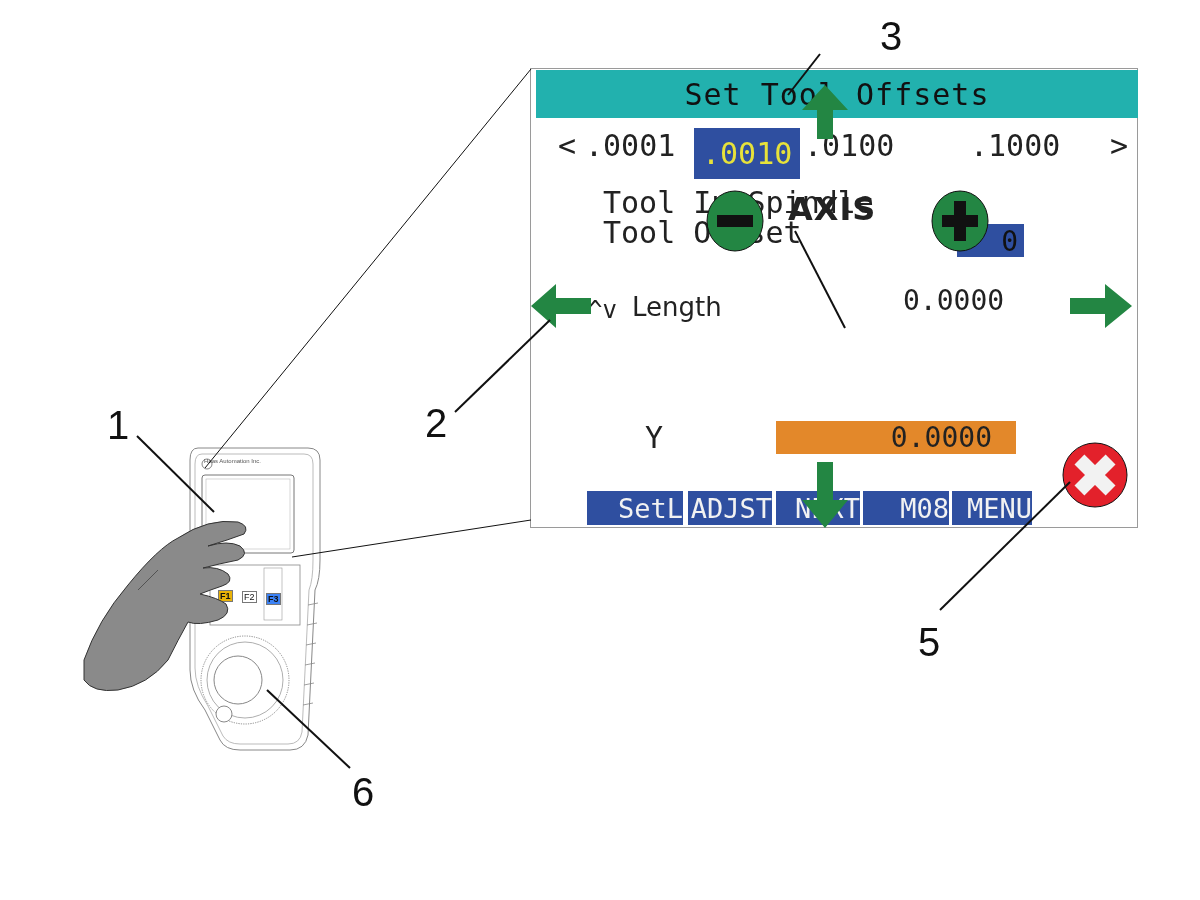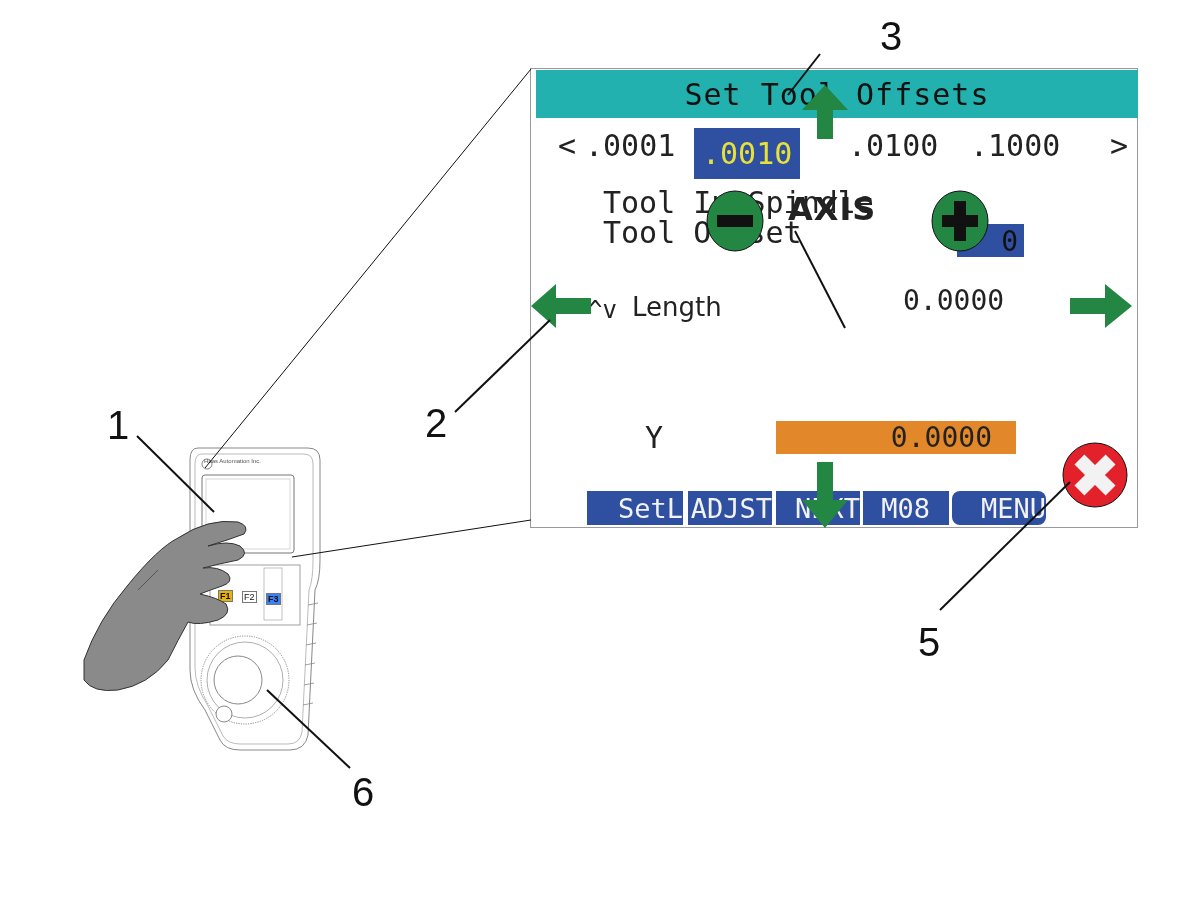--- a/index.html
+++ b/index.html
@@ -104,7 +104,7 @@
 <div class="mono inc-row" style="left:558px;">&lt;</div>
 <div class="mono inc-row" style="left:585px;">.0001</div>
 <div class="mono inc-row inc-sel" style="left:694px; top:128px; height:35px;">.0010</div>
-<div class="mono inc-row" style="left:848px;">.0100</div>
+<div class="mono inc-row" style="left:804px;">.0100</div>
 <div class="mono inc-row" style="left:970px;">.1000</div>
 <div class="mono inc-row" style="left:1110px;">&gt;</div>
 

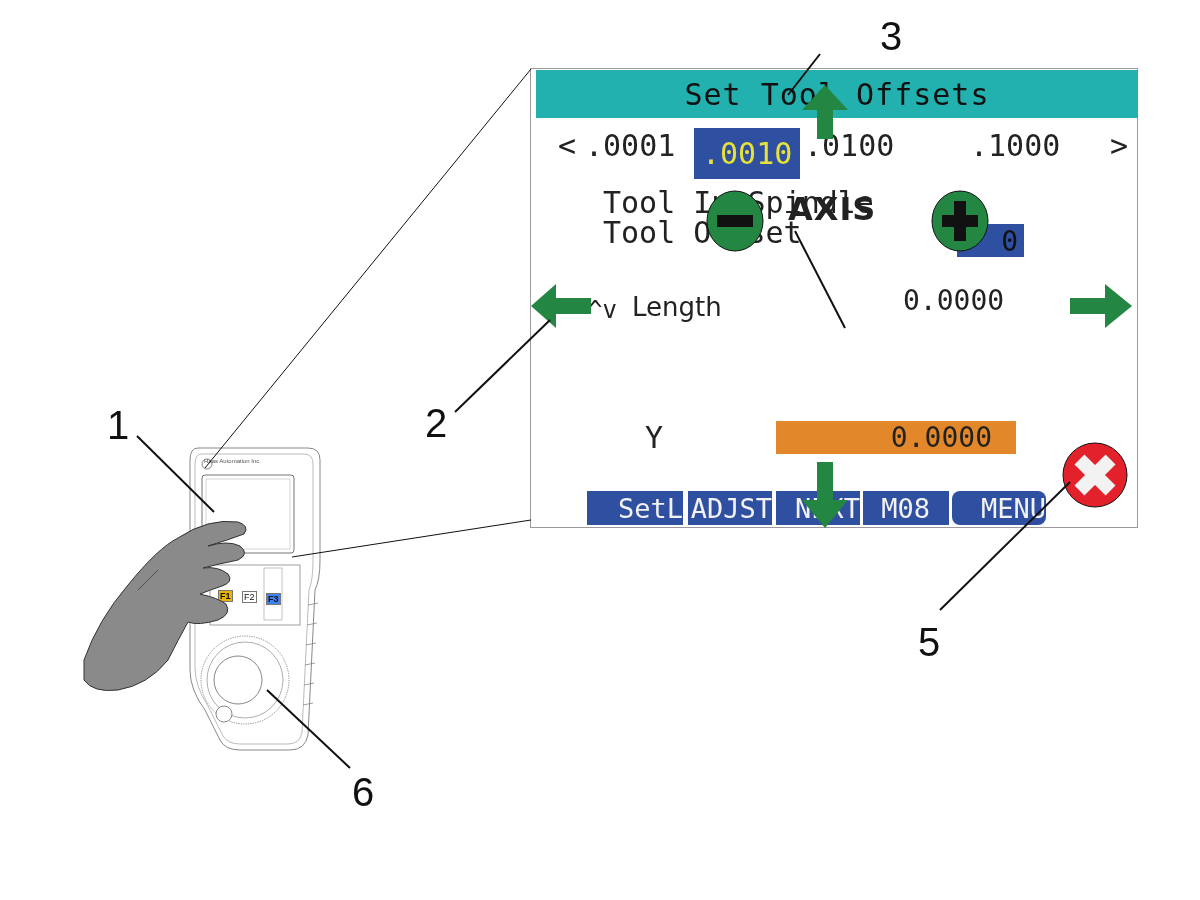--- a/index.html
+++ b/index.html
@@ -124,7 +124,7 @@
 <div class="softkey" style="left:587px; width:96px;">SetL</div>
 <div class="softkey" style="left:688px; width:84px;">ADJST</div>
 <div class="softkey" style="left:776px; width:84px;">NEXT</div>
-<div class="softkey" style="left:863px; width:86px; text-align:right; padding-right:19px;">M08</div>
+<div class="softkey" style="left:863px; width:86px; text-align:right; padding-right:0;">M08</div>
 <div class="softkey" style="left:952px; width:94px;border-radius:8px;">MENU</div>
 
 <svg class="overlay" style="left:800px; top:85px;" width="50" height="55" viewBox="0 0 50 55">

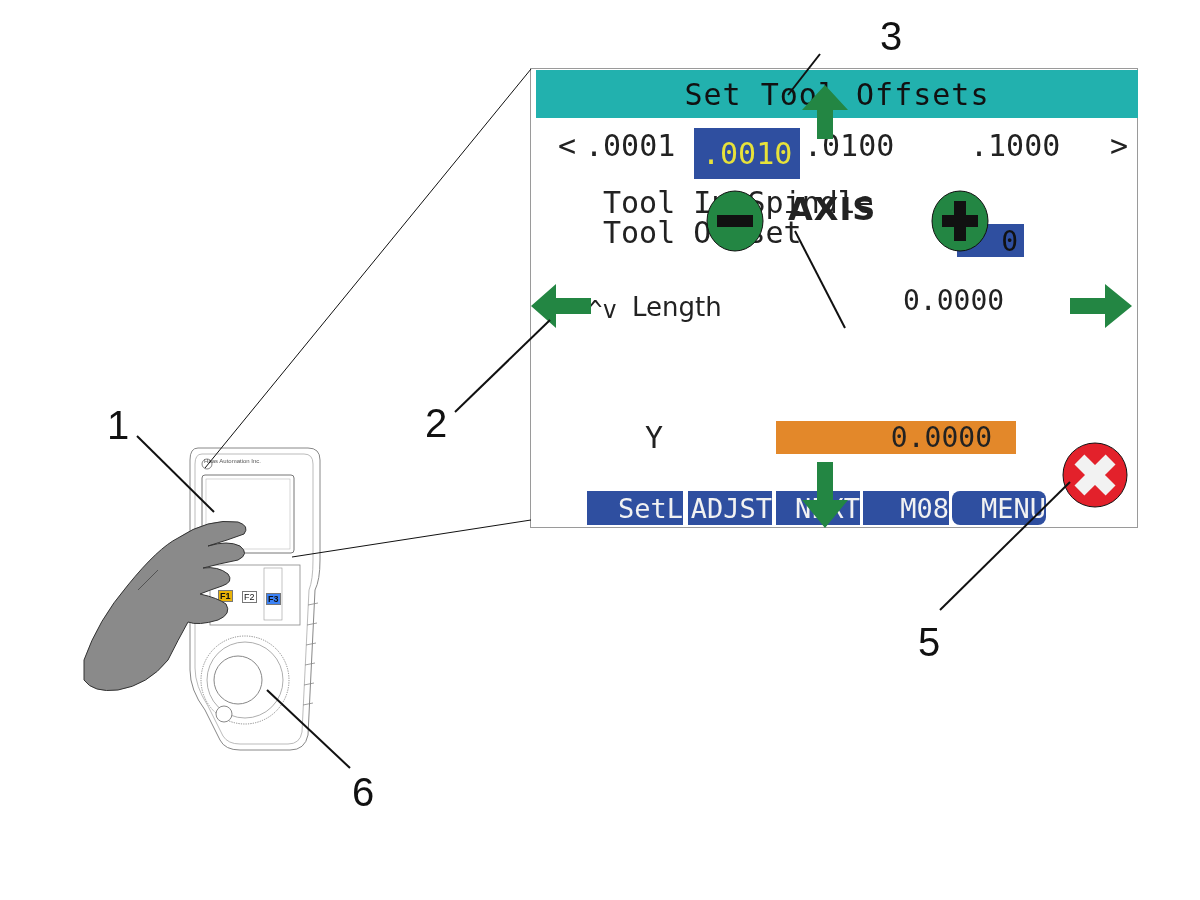--- a/index.html
+++ b/index.html
@@ -125,7 +125,7 @@
 <div class="softkey" style="left:688px; width:84px;">ADJST</div>
 <div class="softkey" style="left:776px; width:84px;">NEXT</div>
 <div class="softkey" style="left:863px; width:86px; text-align:right; padding-right:0;">M08</div>
-<div class="softkey" style="left:952px; width:94px;border-radius:8px;">MENU</div>
+<div class="softkey" style="left:952px; width:80px;">MENU</div>
 
 <svg class="overlay" style="left:800px; top:85px;" width="50" height="55" viewBox="0 0 50 55">
   <polygon points="25,0 48,25 33,25 33,54 17,54 17,25 2,25" fill="#238643"></polygon>

